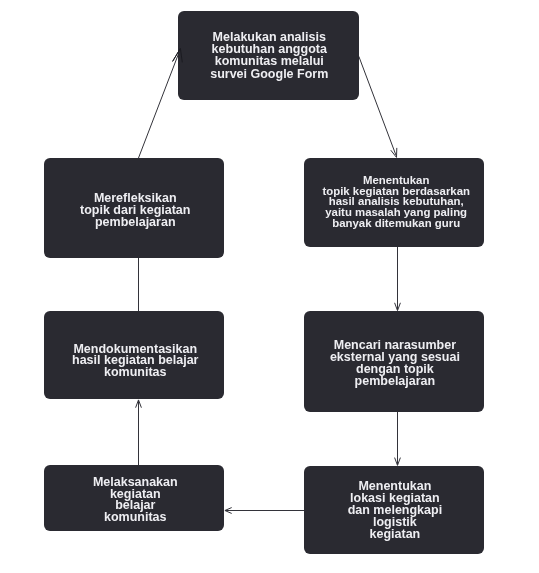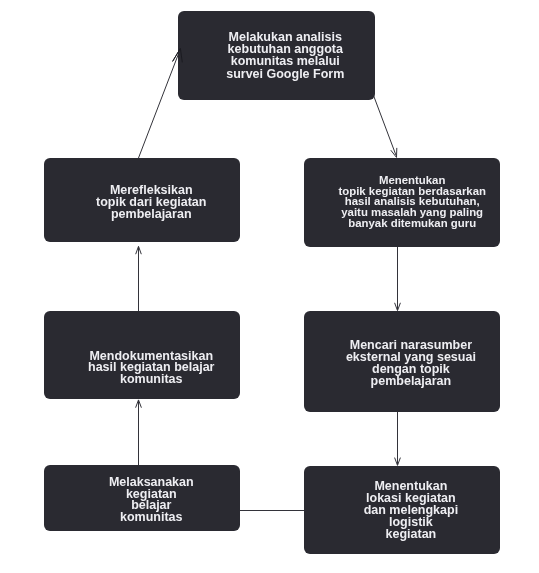--- a/index.html
+++ b/index.html
@@ -9,7 +9,7 @@
   #canvas{position:relative;width:539px;height:573px;}
   .node{position:absolute;background:#2a2a31;border-radius:6px;color:#eeeef2;
         display:flex;align-items:center;justify-content:center;text-align:center;
-        font-weight:bold;font-size:12.5px;line-height:11.9px;padding-left:16px;}
+        font-weight:bold;font-size:12.5px;line-height:11.9px;}
   .node > span{display:block;position:relative;top:0.7px;left:1px;transform:translateZ(0);}
   svg.edges{position:absolute;left:0;top:0;width:539px;height:573px;overflow:visible;}
 </style>

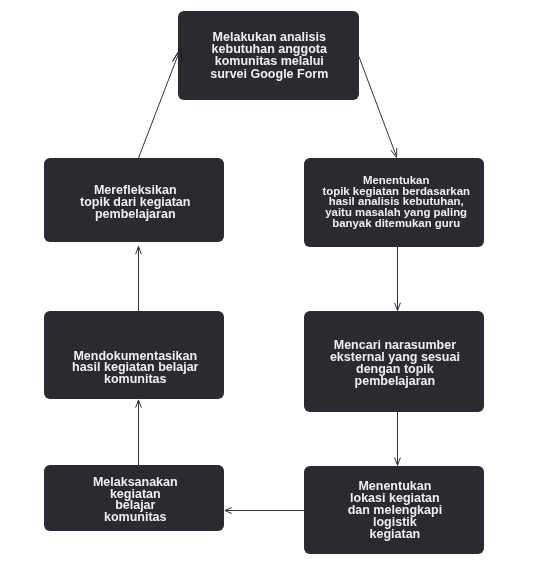--- a/index.html
+++ b/index.html
@@ -60,7 +60,7 @@
   <div class="node" style="left:44.3px;top:311.1px;width:179.9px;height:88.3px;line-height:11.8px;">
     <span style="top:13px;">Mendokumentasikan<br>hasil kegiatan belajar<br>komunitas</span>
   </div>
-  <div class="node" style="left:44.3px;top:158px;width:179.9px;height:84px;line-height:12.15px;">
+  <div class="node" style="left:44.3px;top:158px;width:179.9px;height:100px;line-height:12.15px;">
     <span style="top:2.3px;">Merefleksikan<br>topik dari kegiatan<br>pembelajaran</span>
   </div>
 

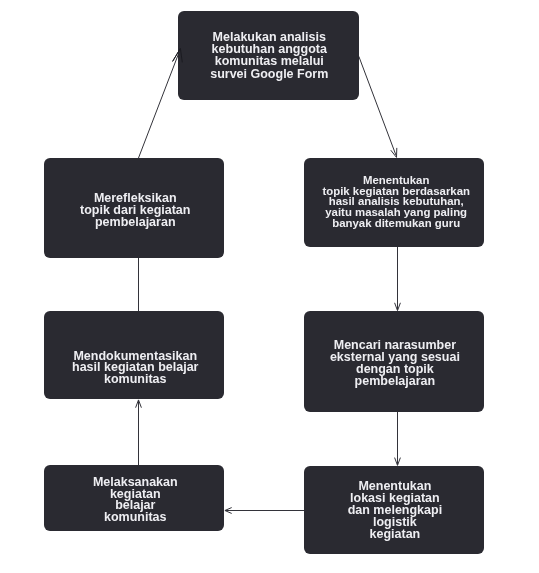--- a/index.html
+++ b/index.html
@@ -58,7 +58,7 @@
     <span style="top:2.2px;">Melaksanakan<br>kegiatan<br>belajar<br>komunitas</span>
   </div>
   <div class="node" style="left:44.3px;top:311.1px;width:179.9px;height:88.3px;line-height:11.8px;">
-    <span style="top:13px;">Mendokumentasikan<br>hasil kegiatan belajar<br>komunitas</span>
+    <span style="top:6px;">Mendokumentasikan<br>hasil kegiatan belajar<br>komunitas</span>
   </div>
   <div class="node" style="left:44.3px;top:158px;width:179.9px;height:100px;line-height:12.15px;">
     <span style="top:2.3px;">Merefleksikan<br>topik dari kegiatan<br>pembelajaran</span>

